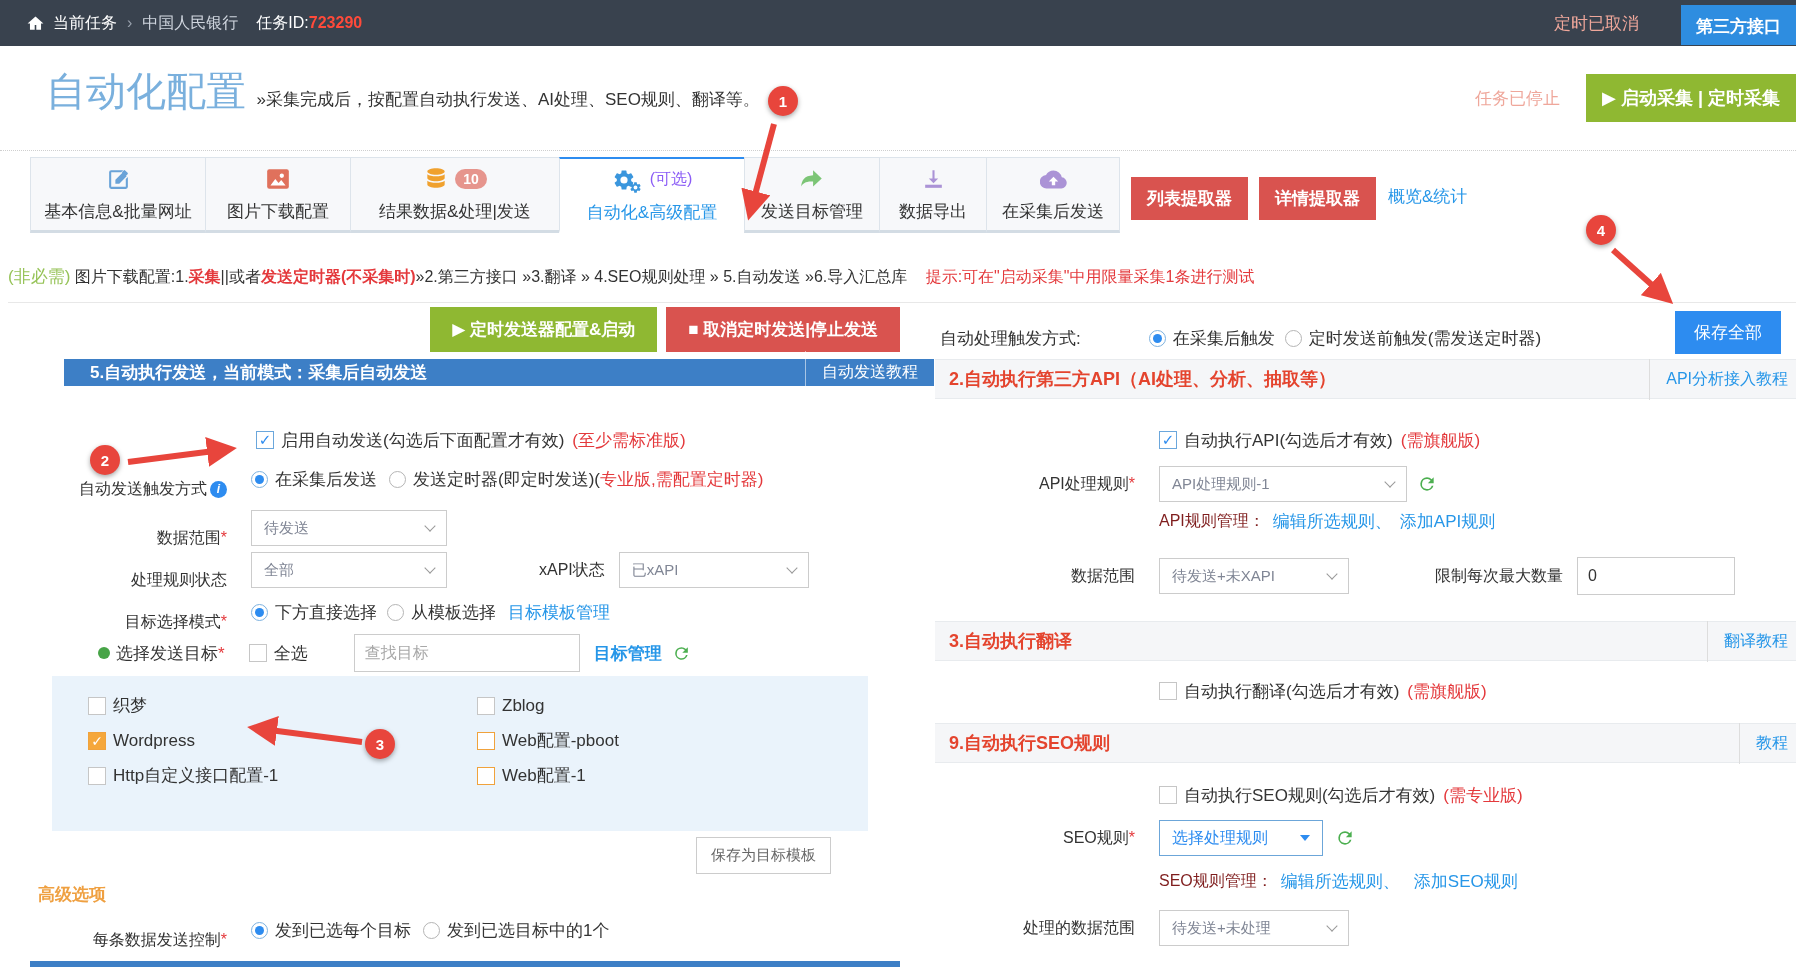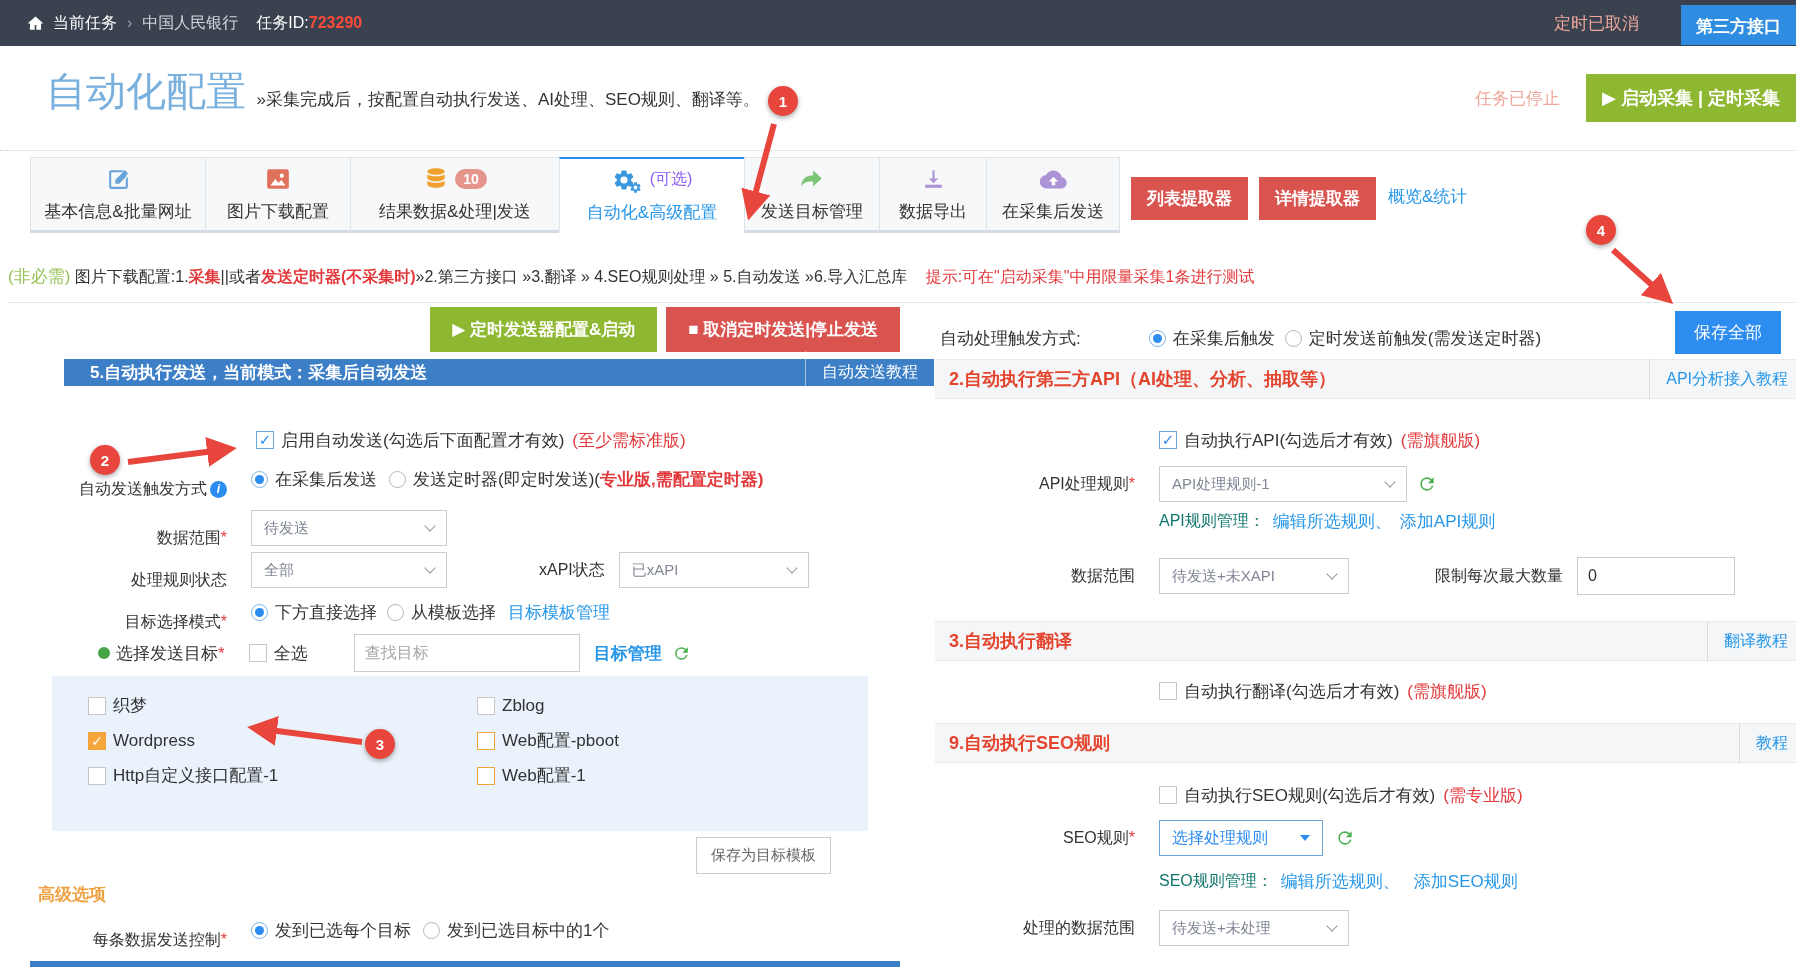--- a/index.html
+++ b/index.html
@@ -279,7 +279,7 @@
         <span>在采集后发送</span>
         <span class="rd" style="margin-left:12px"></span>
         <span>发送定时器(即定时发送)(</span>
-          <span class="n-red-b" style="font-weight:bold">专业版,需配置定时器)</span>
+          <span class="n-red-b" style="font-weight:normal">专业版,需配置定时器)</span>
       </div>
 
       <div class="frow" style="top:206px;height:38px">

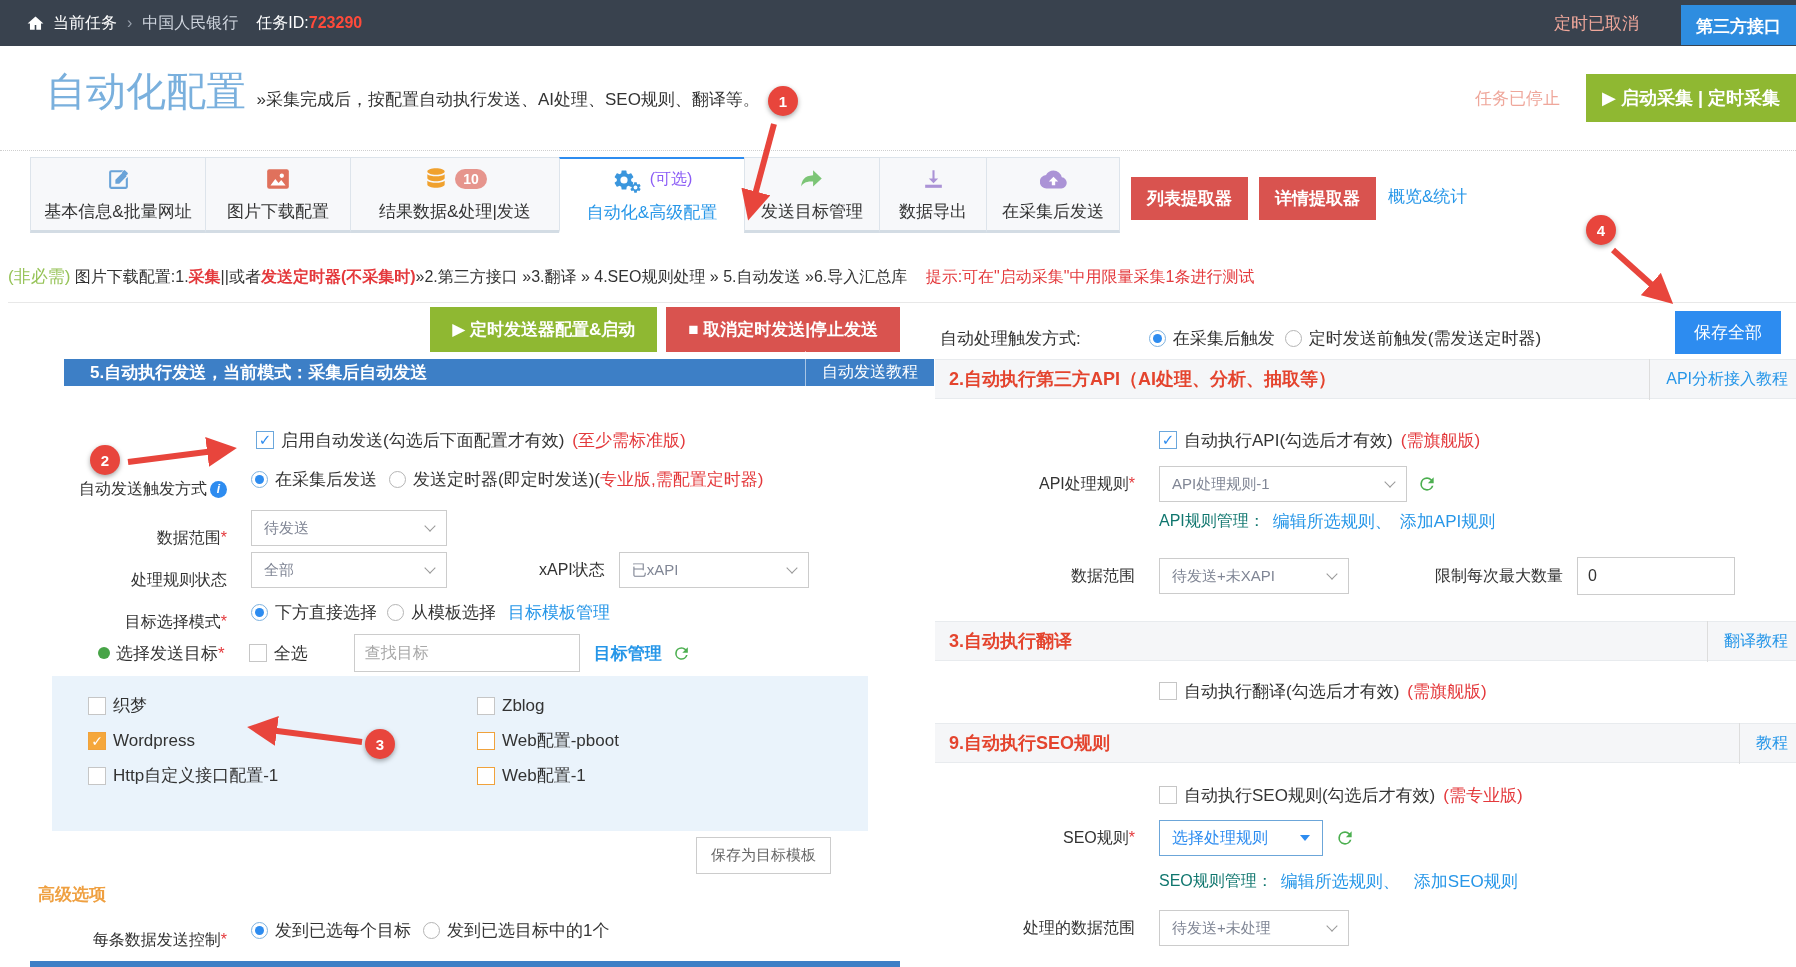--- a/index.html
+++ b/index.html
@@ -122,7 +122,7 @@
   .band-t { color:#e4442e; font-weight:bold; font-size:18px; white-space:nowrap; }
   .band-l { color:#2696e8; font-size:16px; border-left:1px solid #ddd; padding:10px 8px 10px 16px;
     white-space:nowrap; cursor:pointer; }
-  .mng { color:#0f766e; font-size:16px; }
+  .mng { color:#7f1d1d; font-size:16px; }
 
   .annot { position:absolute; width:30px; height:30px; border-radius:50%; background:#e8453c;
     color:#fff; font-size:15px; font-weight:bold; display:flex; align-items:center; justify-content:center;

